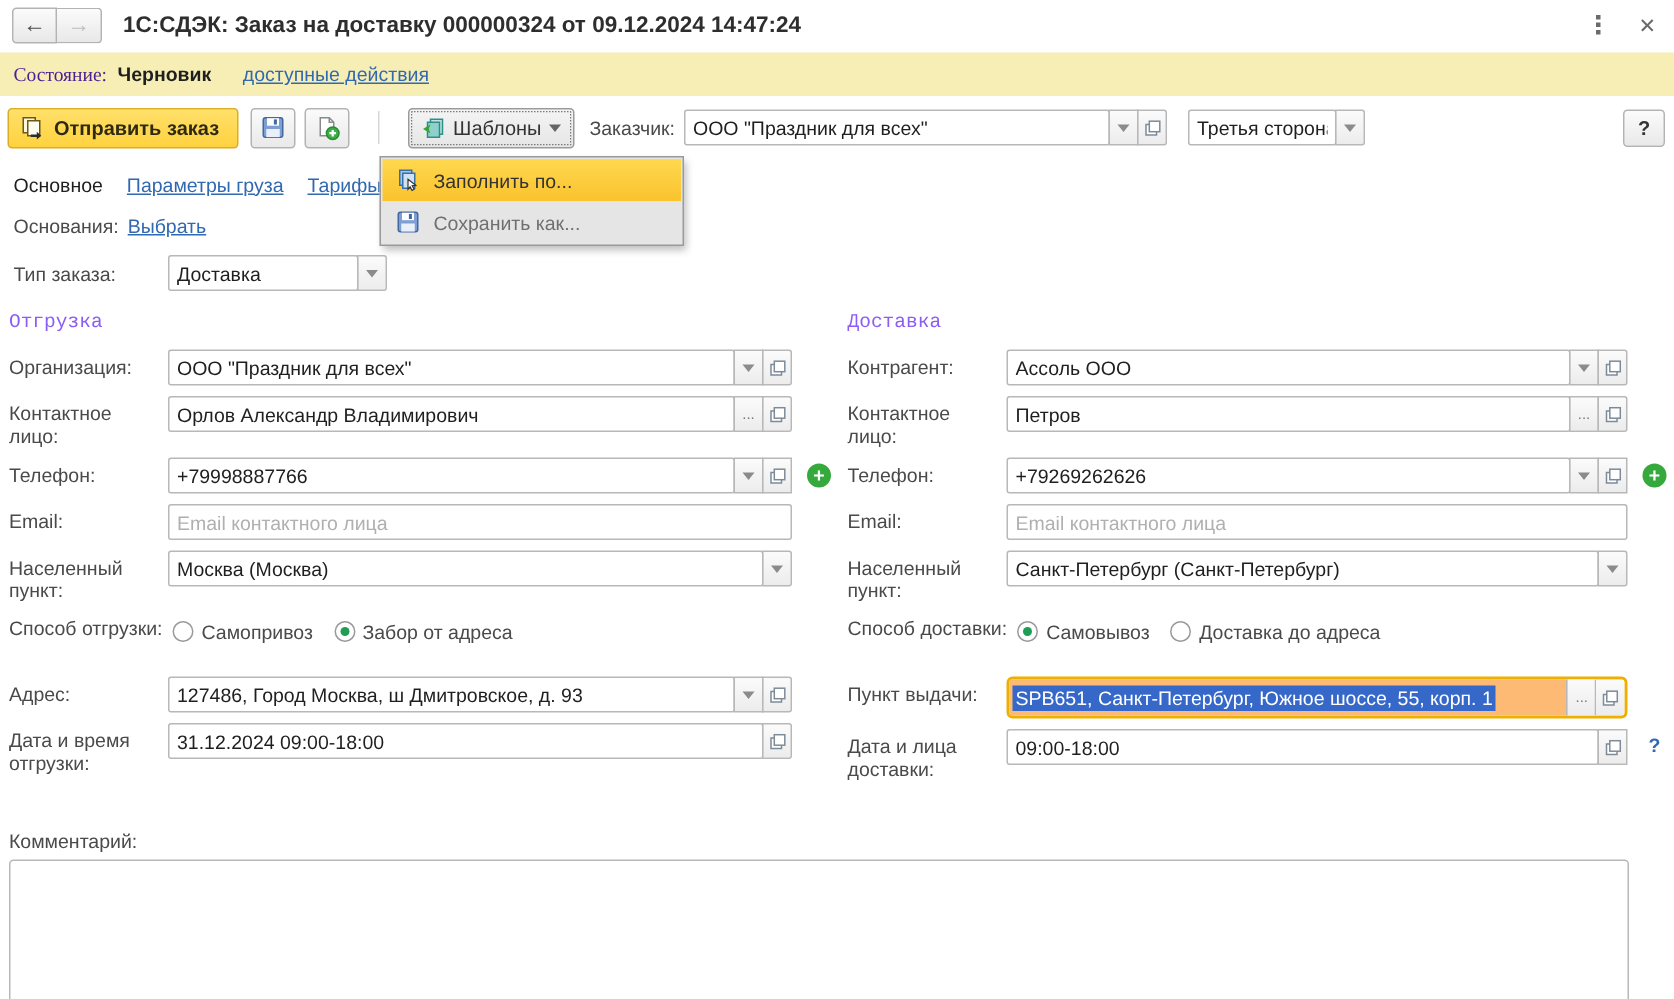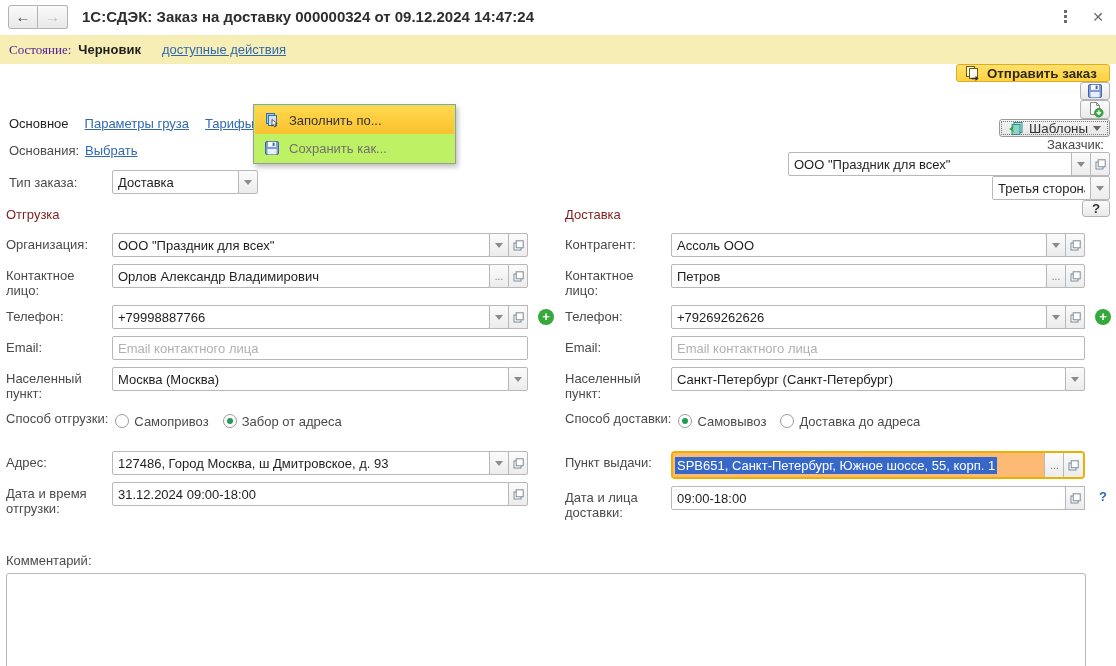--- a/index.html
+++ b/index.html
@@ -26,7 +26,7 @@
   a.link { color:#3169b0; text-decoration:underline; cursor:pointer; }
 
   
-  .toolbar { height:42px; display:flex; align-items:flex-end; padding:0 6px 0 5px;flex-direction:column; }
+  .toolbar { height:42px; display:flex; align-items:center; padding:0 6px 0 5px; }
   .ybtn { height:27px; display:flex; align-items:center; gap:6px; padding:0 12px 0 8px;
           background:linear-gradient(#ffe06a,#ffd23f); border:1px solid #d9ae26; border-radius:3px;
           font-weight:bold; color:#2e2a12; cursor:pointer; }

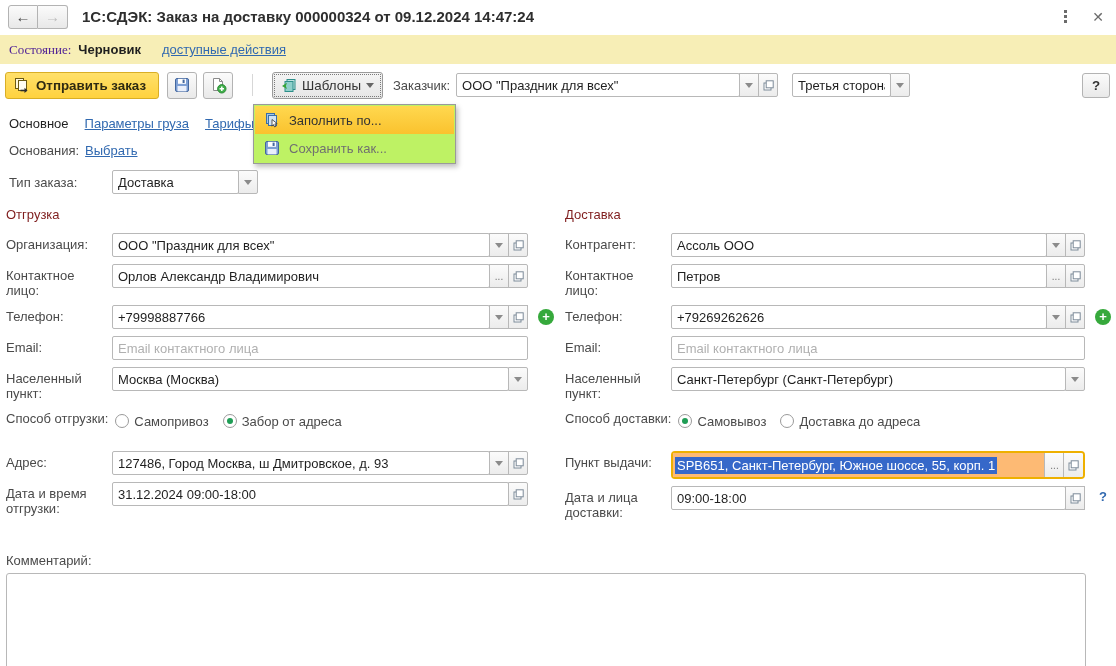--- a/index.html
+++ b/index.html
@@ -87,7 +87,7 @@
                          resize:none; font-family:inherit; font-size:13px; padding:4px; }
 
   
-  .menu { position:absolute; left:253px; top:104px; width:203px; background:#bef264; border:1px solid #9a9a9a;
+  .menu { position:absolute; left:253px; top:104px; width:203px; background:#e5e5e5; border:1px solid #9a9a9a;
           box-shadow:2px 3px 5px rgba(0,0,0,.25); z-index:50; padding:1px; }
   .mitem { height:28px; display:flex; align-items:center; gap:9px; padding-left:9px; cursor:pointer; color:#707070; }
   .mitem.hl { background:linear-gradient(#ffd84f,#fac22e); color:#333; }

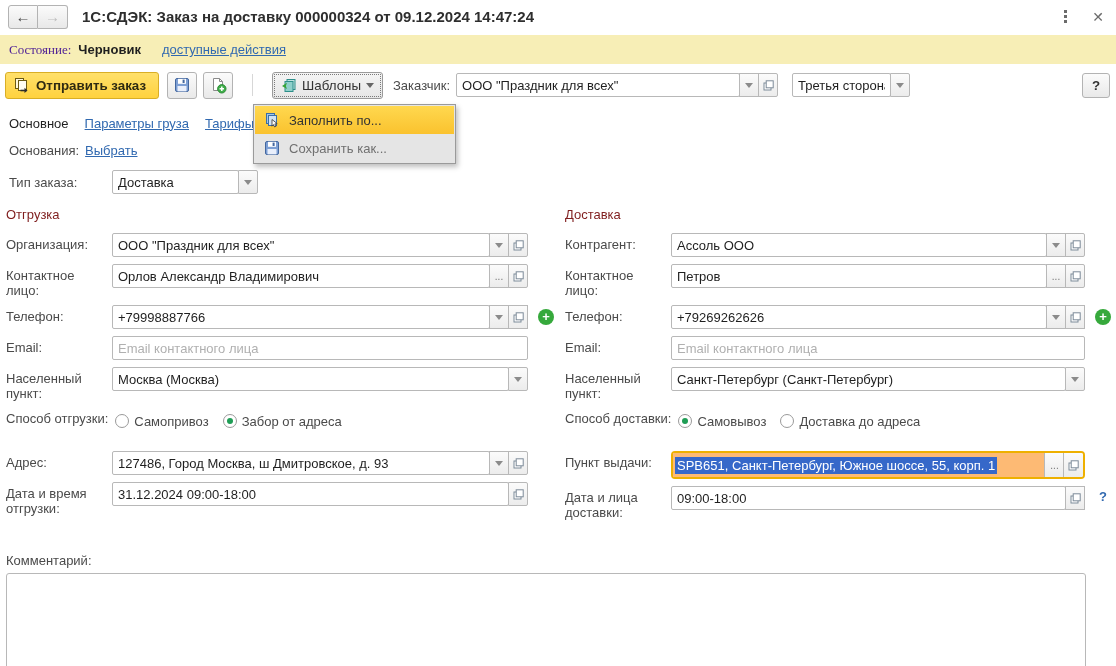--- a/index.html
+++ b/index.html
@@ -67,7 +67,7 @@
   .col { width:558px; flex:none; }
   .col.left  { padding:0 30px 0 6px; }
   .col.right { padding:0 31px 0 7px; }
-  .colhead { color:#7f1d1d; margin-bottom:11px; }
+  .colhead { color:#8b5cf6; margin-bottom:11px;font-family:Liberation Mono, monospace; }
   .frow { display:flex; margin-bottom:7px; position:relative; }
   .flabel { width:106px; flex:none; padding-top:4px; color:#4a4a4a; line-height:15px; padding-right:8px; }
   .radiorow { display:flex; margin:10px 0 20px; height:20px; }

